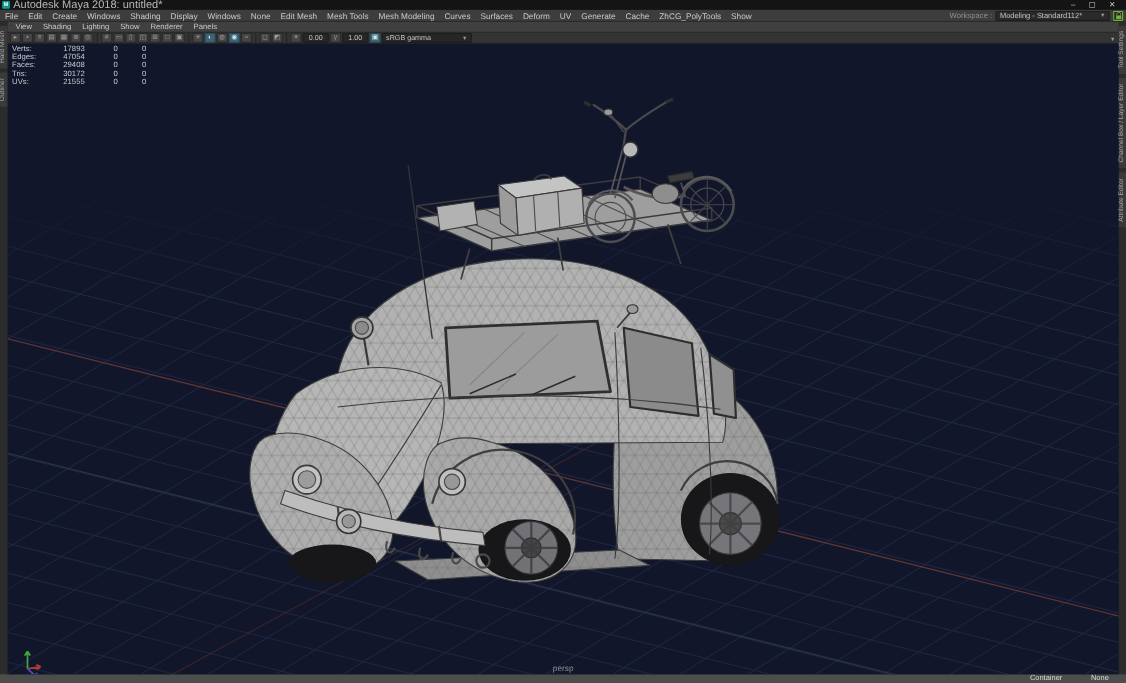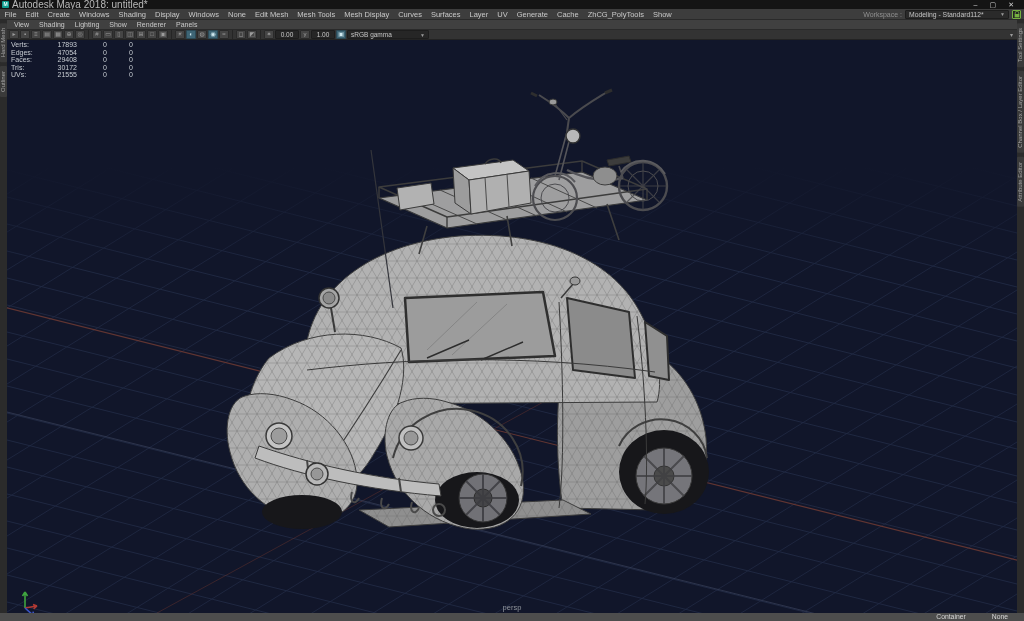--- a/index.html
+++ b/index.html
@@ -97,7 +97,7 @@
         <div class="menu-item">None</div>
         <div class="menu-item">Edit Mesh</div>
         <div class="menu-item">Mesh Tools</div>
-        <div class="menu-item">Mesh Display</div>
+        <div class="menu-item">Mesh Modeling</div>
         <div class="menu-item">Curves</div>
         <div class="menu-item">Surfaces</div>
         <div class="menu-item">Layer</div>

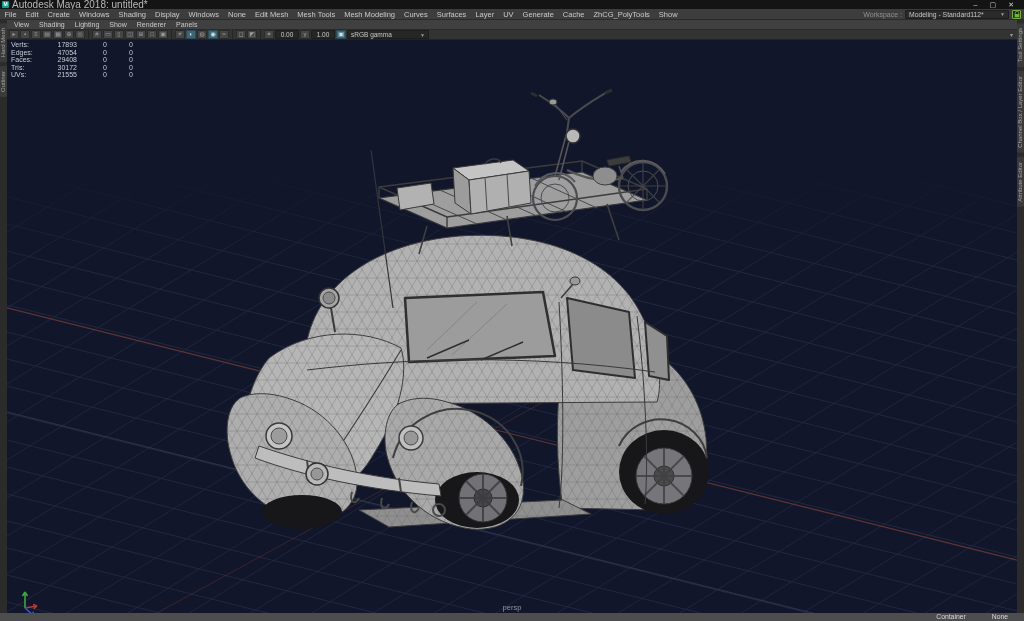--- a/index.html
+++ b/index.html
@@ -100,7 +100,7 @@
         <div class="menu-item">Mesh Modeling</div>
         <div class="menu-item">Curves</div>
         <div class="menu-item">Surfaces</div>
-        <div class="menu-item">Layer</div>
+        <div class="menu-item">Deform</div>
         <div class="menu-item">UV</div>
         <div class="menu-item">Generate</div>
         <div class="menu-item">Cache</div>

